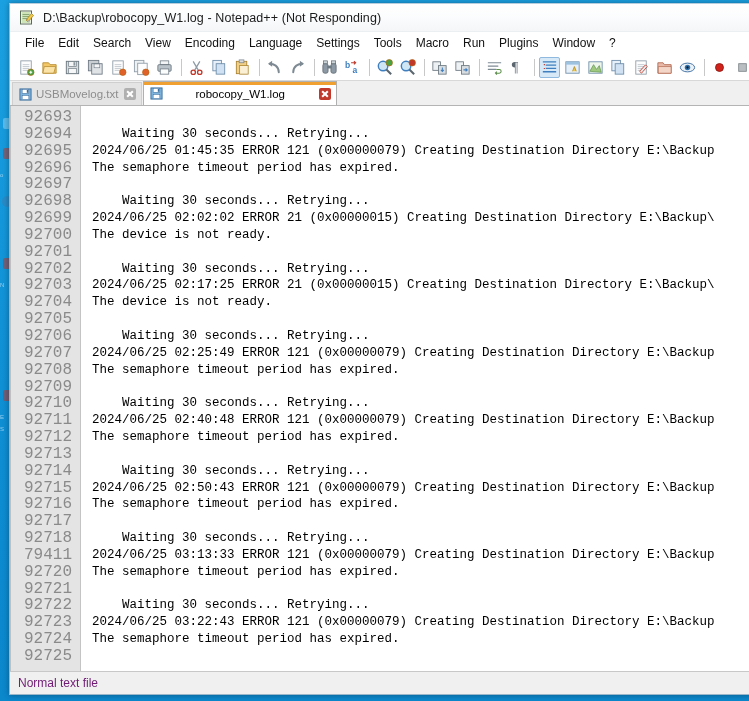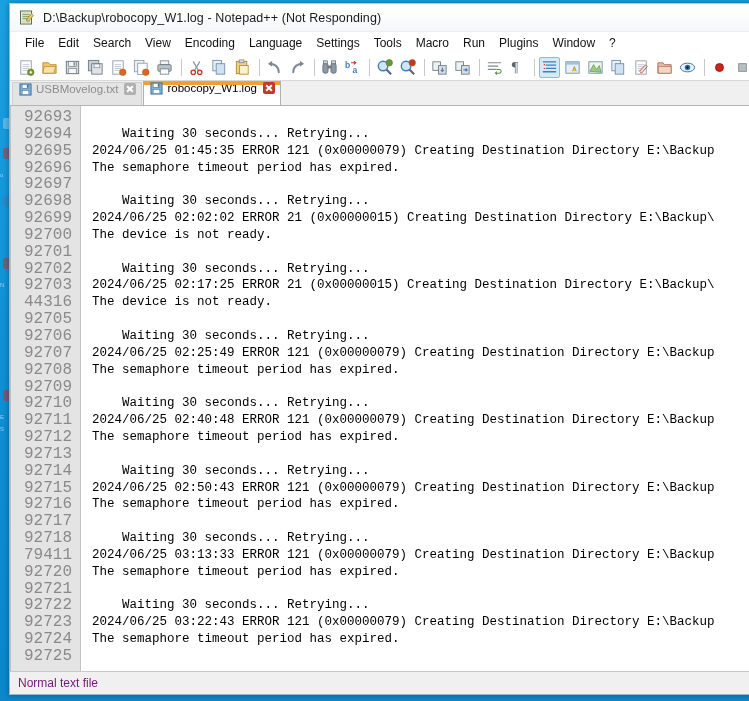--- a/index.html
+++ b/index.html
@@ -143,6 +143,7 @@
   .tab {
     height: 23px;
     display: flex;
+    align-items: center;
     padding: 0 5px 0 6px;
     background: #e4e4e4;
     border: 1px solid #cfcfcf;

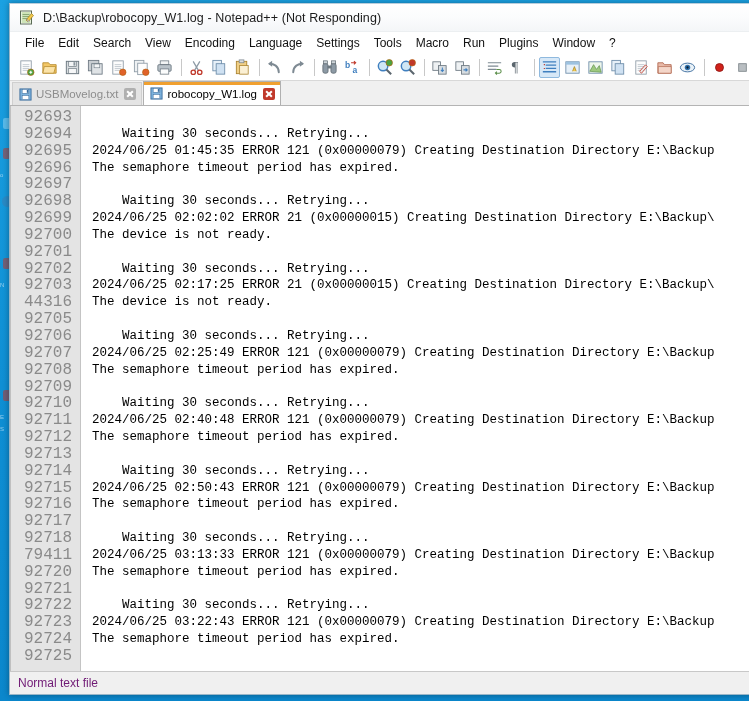--- a/index.html
+++ b/index.html
@@ -160,6 +160,7 @@
     color: #000000;
     border-color: #b0b0b0;
     height: 24px;
+    gap: 28px;
   }
   .tab.active::before {
     content: "";

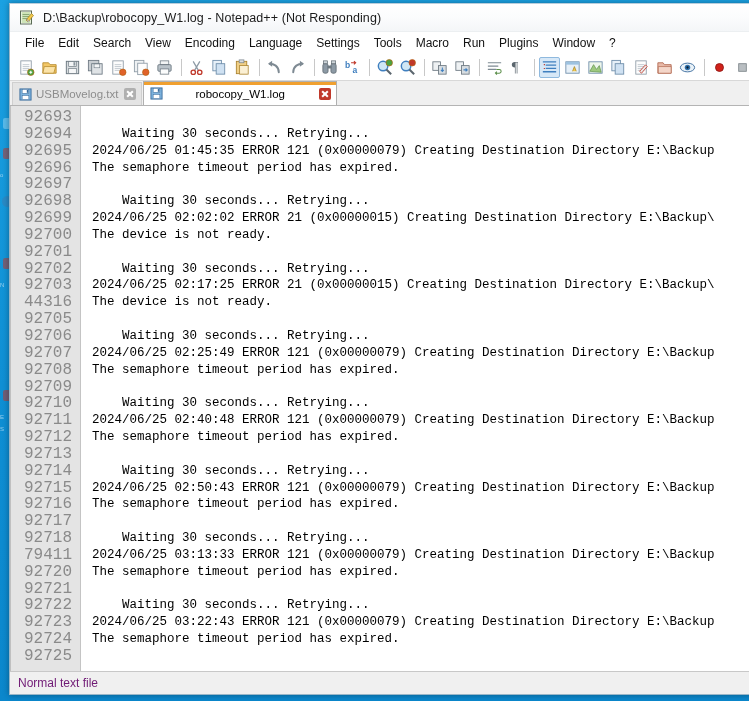--- a/index.html
+++ b/index.html
@@ -559,7 +559,7 @@
         <div class="gutter-line">92701</div>
         <div class="gutter-line">92702</div>
         <div class="gutter-line">92703</div>
-        <div class="gutter-line">44316</div>
+        <div class="gutter-line">92704</div>
         <div class="gutter-line">92705</div>
         <div class="gutter-line">92706</div>
         <div class="gutter-line">92707</div>

